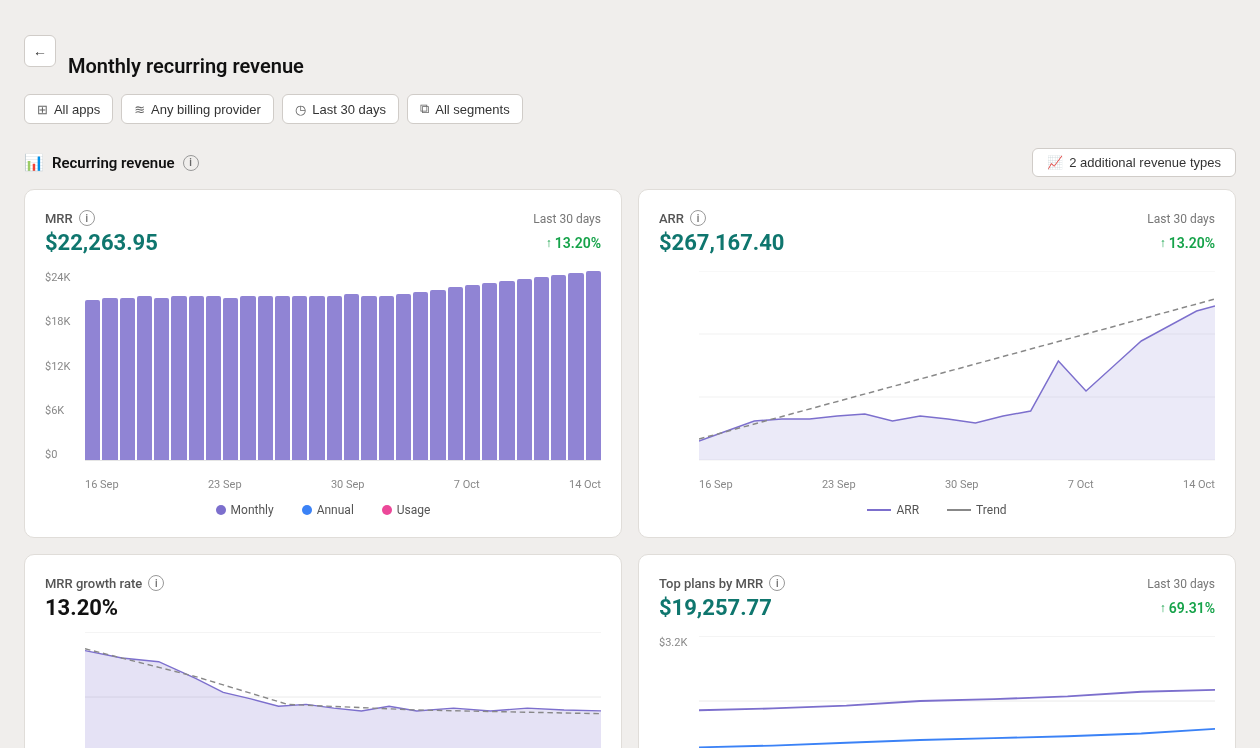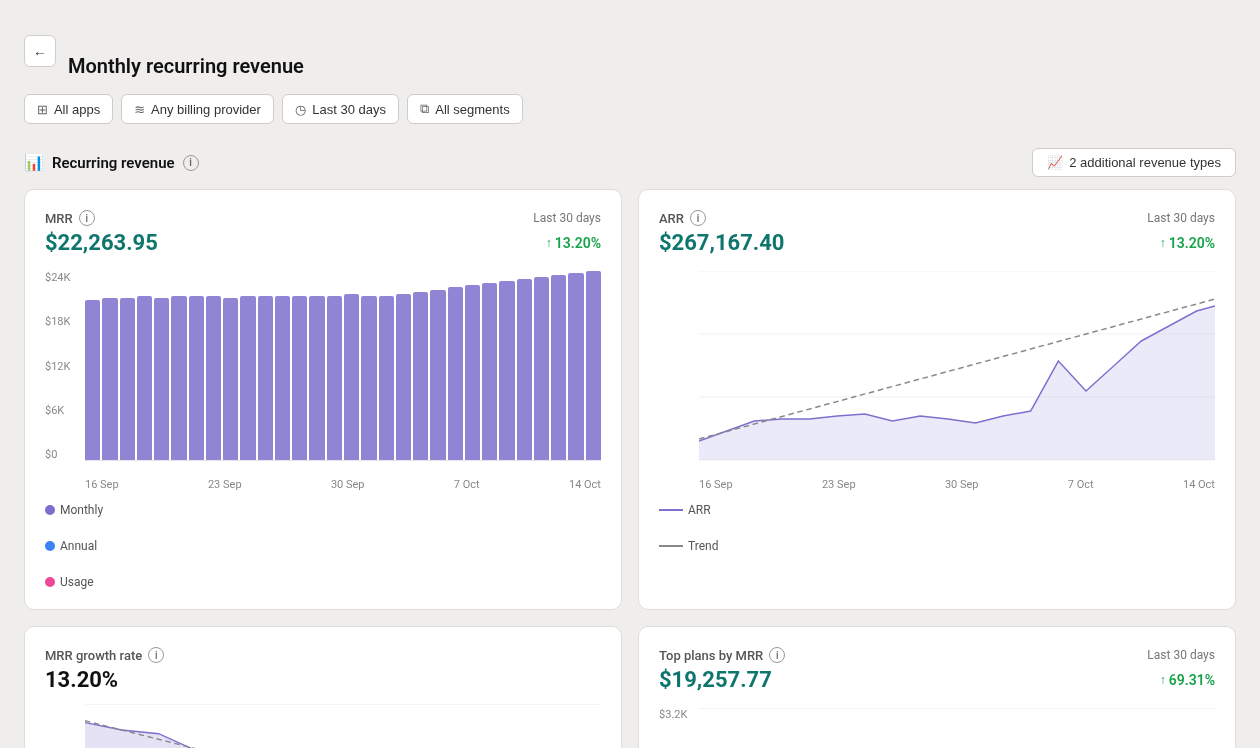--- a/index.html
+++ b/index.html
@@ -107,7 +107,7 @@
     .card-header {
       display: flex;
       justify-content: space-between;
-      align-items: center;
+      align-items: flex-end;
       margin-bottom: 4px;
     }
     .card-label {

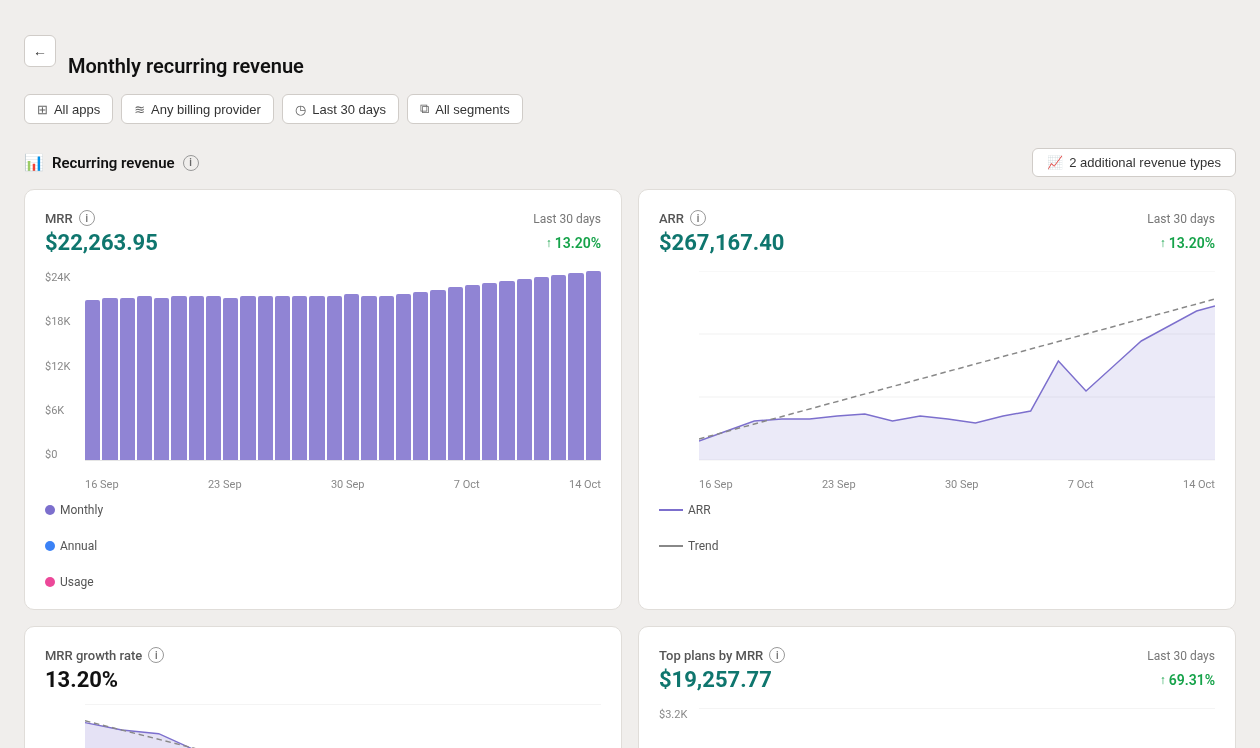--- a/index.html
+++ b/index.html
@@ -198,10 +198,9 @@
     .legend {
       display: flex;
       justify-content: center;
-      gap: 22px;
+      gap: 28px;
       font-size: 12px;
       color: #555;
-      flex-direction: column;
     }
     .legend-item {
       display: flex;

